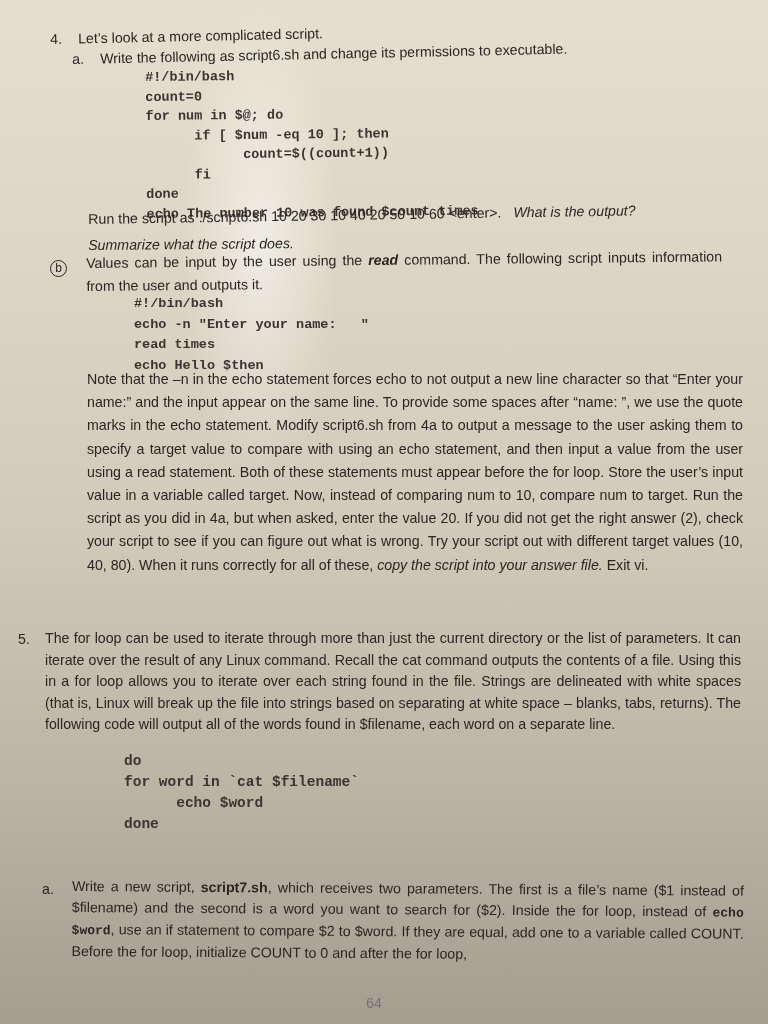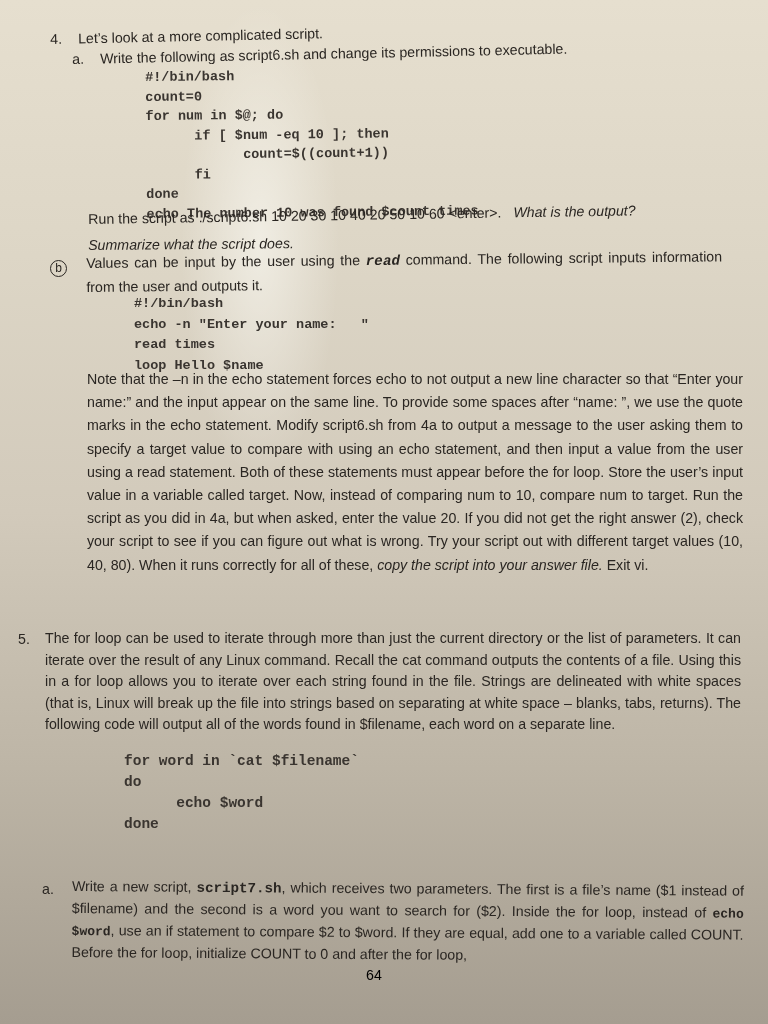--- a/index.html
+++ b/index.html
@@ -20,7 +20,7 @@
     .code { font-family: "Liberation Mono", monospace; font-size: 13.5px; font-weight: bold; color: #3a3530; line-height: 20px; white-space: pre; }
     .abs { position: absolute; }
     .italic { font-style: italic; }
-    .bold { font-weight: bold; font-family: Liberation Mono, monospace; }
+    .bold { font-weight: bold; }
     .circled {
       display: inline-block; width: 15px; height: 15px; border: 1.3px solid #2a2622; border-radius: 50%;
       text-align: center; line-height: 15px; font-size: 12px;

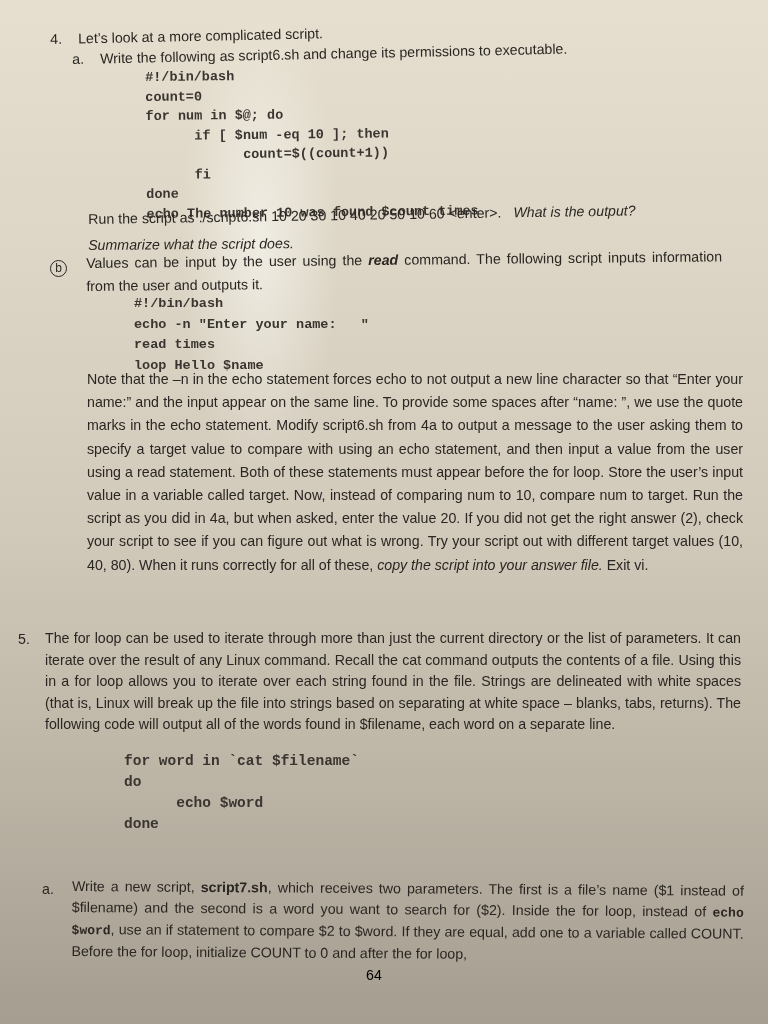--- a/index.html
+++ b/index.html
@@ -76,7 +76,7 @@
     <div class="code" style="line-height:20.5px;">#!/bin/bash</div>
     <div class="code" style="line-height:20.5px;">echo -n "Enter your name:   "</div>
     <div class="code" style="line-height:20.5px;">read times</div>
-    <div class="code" style="line-height:20.5px;">loop Hello $name</div>
+    <div class="code" style="line-height:20.5px;">echo Hello $then</div>
   </div>
 
   <div class="abs prose justify" style="left:76px; top:368px; width:656px;margin-left:11px;">

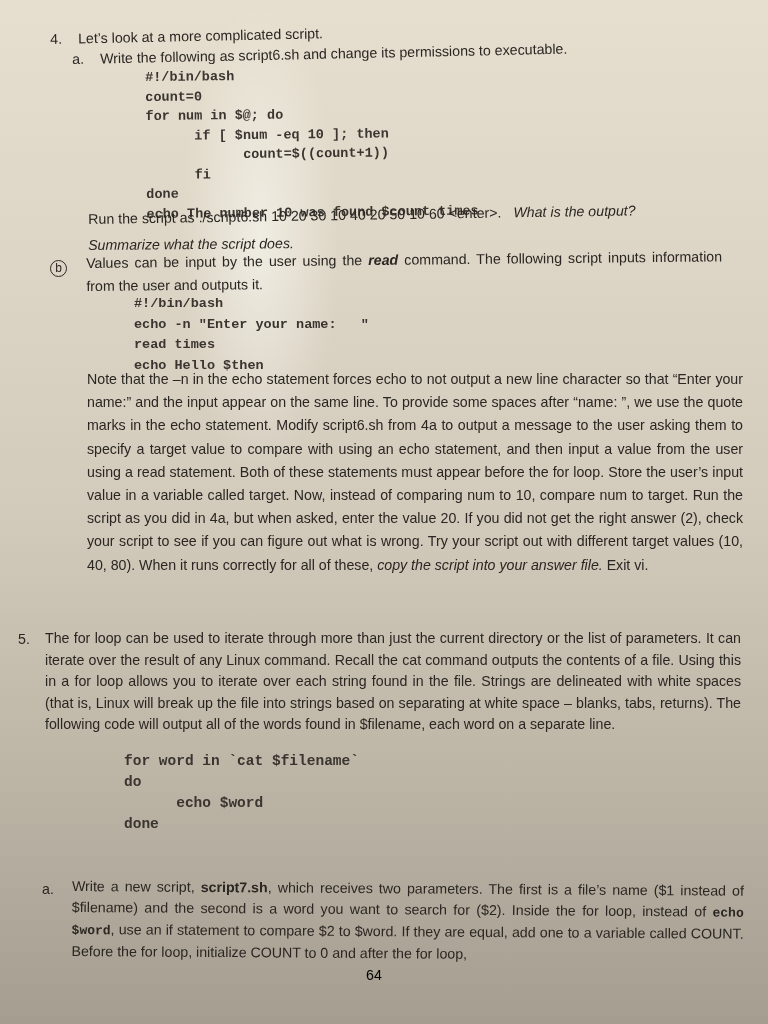--- a/index.html
+++ b/index.html
@@ -87,8 +87,8 @@
   <div class="abs prose justify" style="left:45px; top:628px; width:696px; line-height:21.5px;">The for loop can be used to iterate through more than just the current directory or the list of parameters.  It can iterate over the result of any Linux command.  Recall the cat command outputs the contents of a file.  Using this in a for loop allows you to iterate over each string found in the file.  Strings are delineated with white spaces (that is, Linux will break up the file into strings based on separating at white space – blanks, tabs, returns).  The following code will output all of the words found in $filename, each word on a separate line.</div>
 
   <div class="abs" style="left:124px; top:751px;">
+    <div class="code" style="line-height:21px; font-size:14.5px;">do</div>
     <div class="code" style="line-height:21px; font-size:14.5px;">for word in `cat $filename`</div>
-    <div class="code" style="line-height:21px; font-size:14.5px;">do</div>
     <div class="code" style="line-height:21px; font-size:14.5px;">      echo $word</div>
     <div class="code" style="line-height:16px; font-size:14.5px;"></div>
     <div class="code" style="line-height:21px; font-size:14.5px;">done</div>

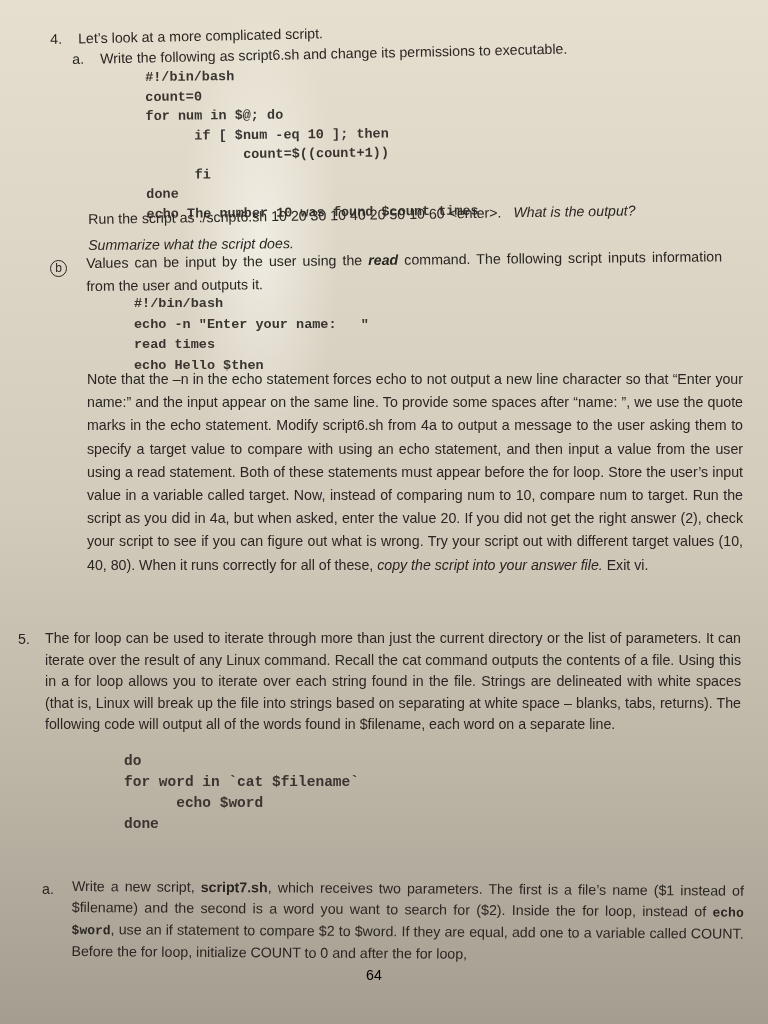--- a/index.html
+++ b/index.html
@@ -99,7 +99,7 @@
     <span>Write a new script, </span><span class="bold">script7.sh</span><span>, which receives two parameters.  The first is a file’s name ($1 instead of $filename) and the second is a word you want to search for ($2).  Inside the for loop, instead of </span><span class="monoinline">echo  $word</span><span>, use an if statement to compare $2 to $word.  If they are equal, add one to a variable called COUNT.  Before the for loop, initialize COUNT to 0 and after the for loop,</span>
   </div>
 
-  <div class="abs prose" style="left:366px; top:964px; color:#000000;">64</div>
+  <div class="abs prose" style="left:366px; top:992px; color:#737373;">64</div>
 </div>
 
 </body></html>

